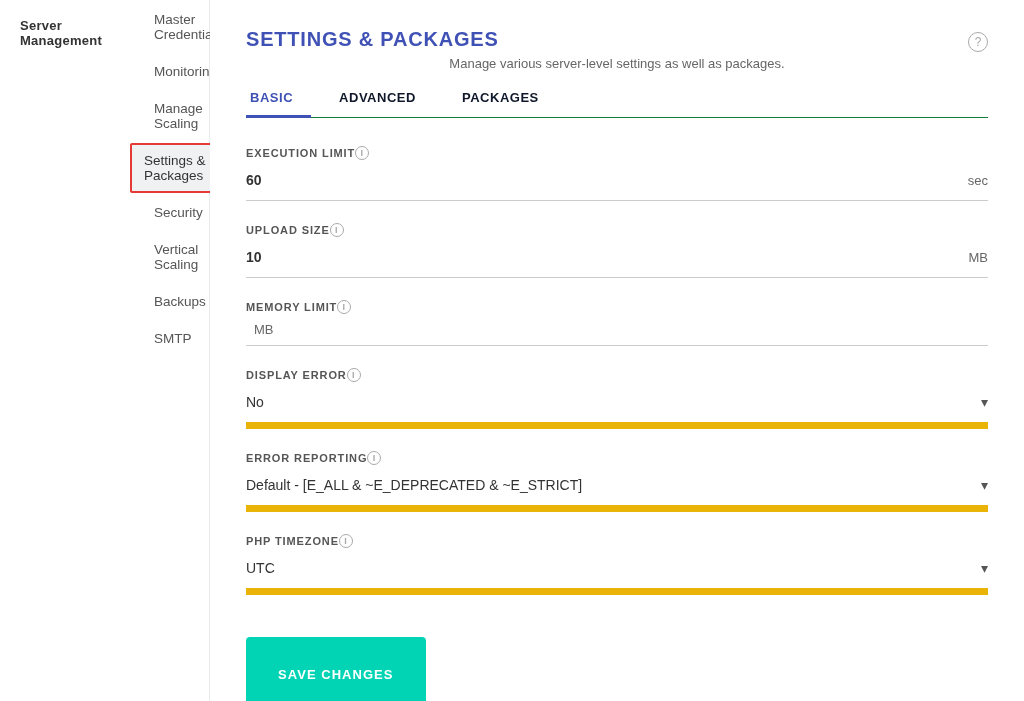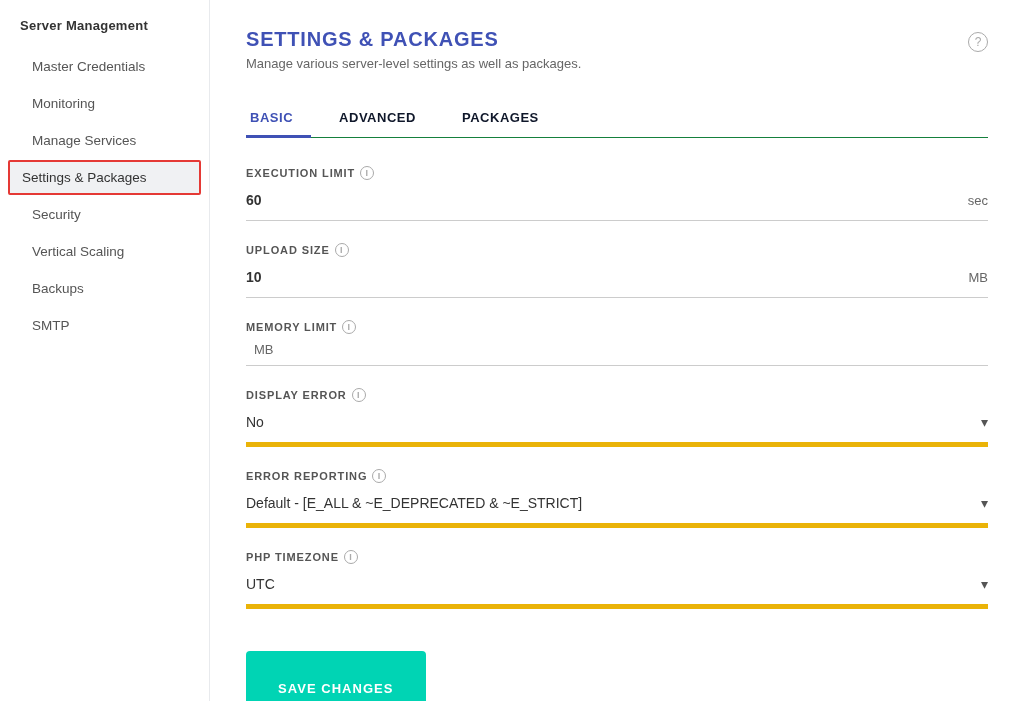--- a/index.html
+++ b/index.html
@@ -21,7 +21,7 @@
       padding: 0;
       flex-shrink: 0;
       display: flex;
-      flex-direction: column;
+      flex-direction: row;
     }
     .sidebar-title {
       font-size: 13px;

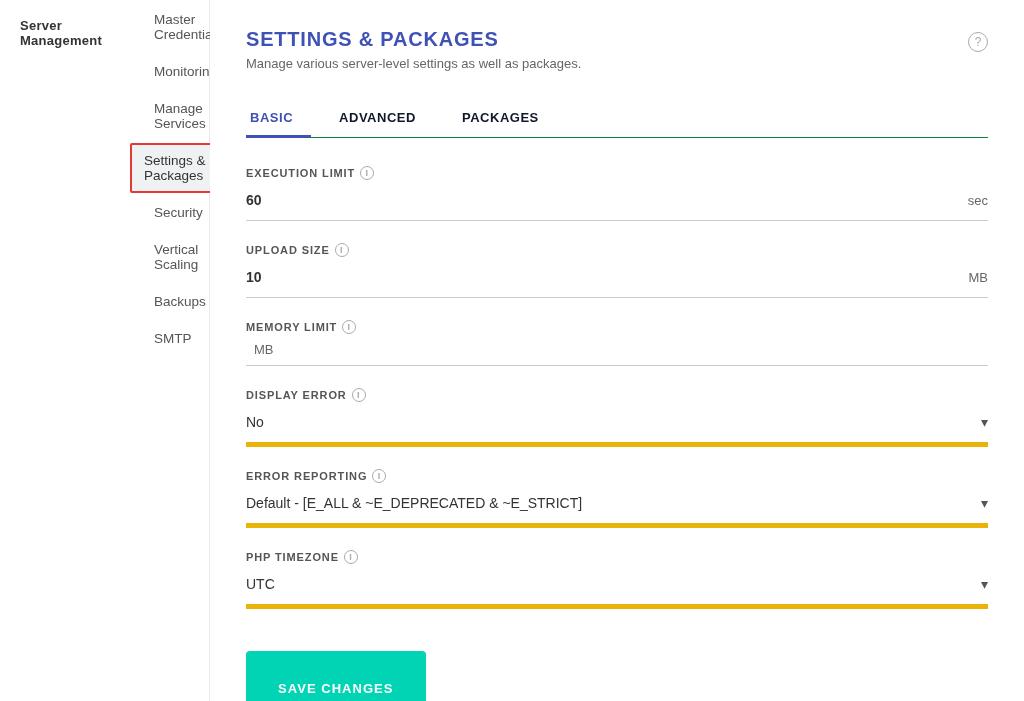--- a/index.html
+++ b/index.html
@@ -73,7 +73,8 @@
     .page-subtitle {
       font-size: 13px;
       color: #666;
-      margin-bottom: 28px;
+      margin-bottom: 8px;
+      text-align: center;
     }
     .help-icon {
       width: 20px;

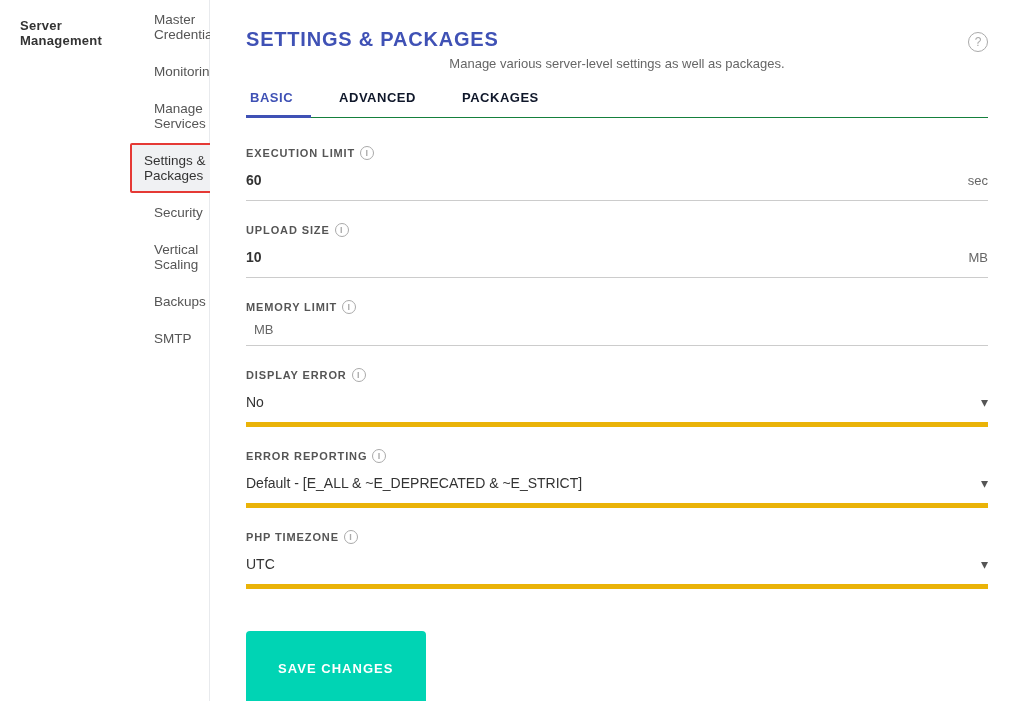--- a/index.html
+++ b/index.html
@@ -222,7 +222,7 @@
   <div id="sidebar-items-container">
       <div class="sidebar-item">Master Credentials</div>
       <div class="sidebar-item">Monitoring</div>
-      <div class="sidebar-item">Manage Services</div>
+      <div class="sidebar-item">Manage Scaling</div>
       <div class="sidebar-item active">Settings &amp; Packages</div>
       <div class="sidebar-item">Security</div>
       <div class="sidebar-item">Vertical Scaling</div>

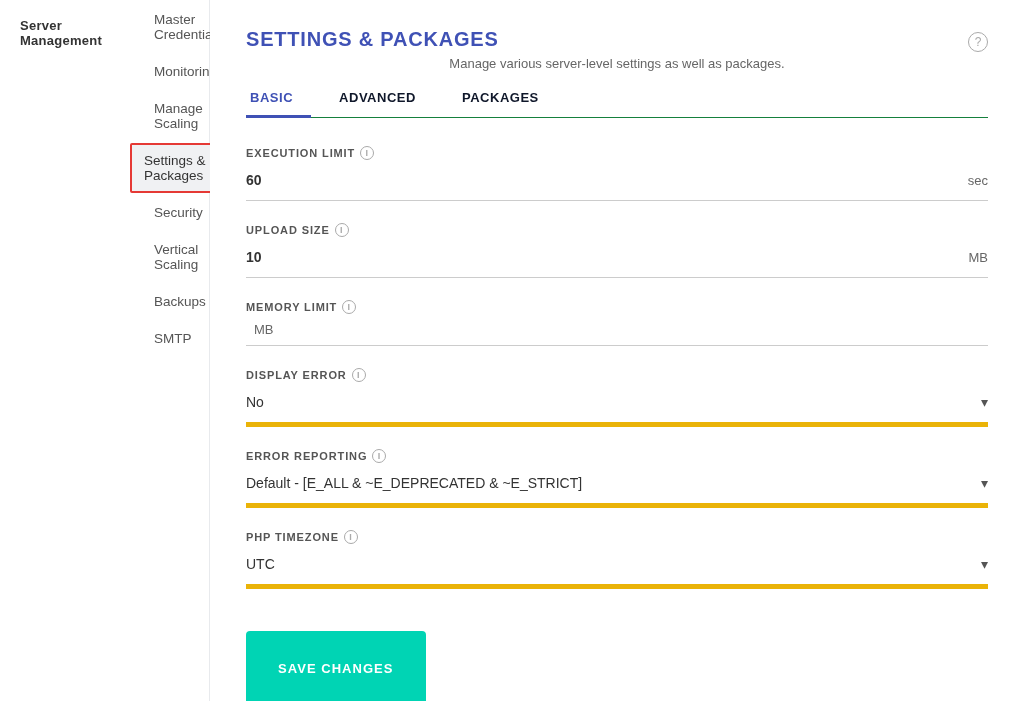--- a/index.html
+++ b/index.html
@@ -127,7 +127,6 @@
       margin-bottom: 8px;
       display: flex;
       align-items: center;
-      gap: 5px;
     }
     .info-icon {
       width: 14px;

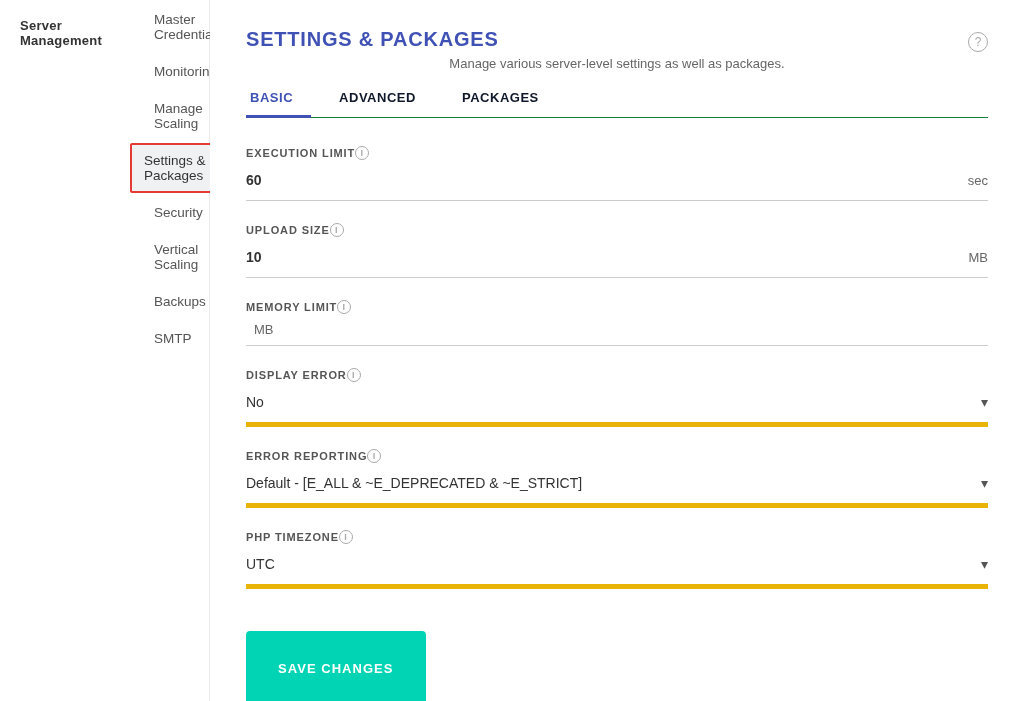--- a/index.html
+++ b/index.html
@@ -168,7 +168,7 @@
     .field-select-row {
       display: flex;
       align-items: center;
-      border-bottom: 5px solid #eab308;
+      border-bottom: 7px solid #eab308;
       padding-bottom: 8px;
     }
     .field-select {

